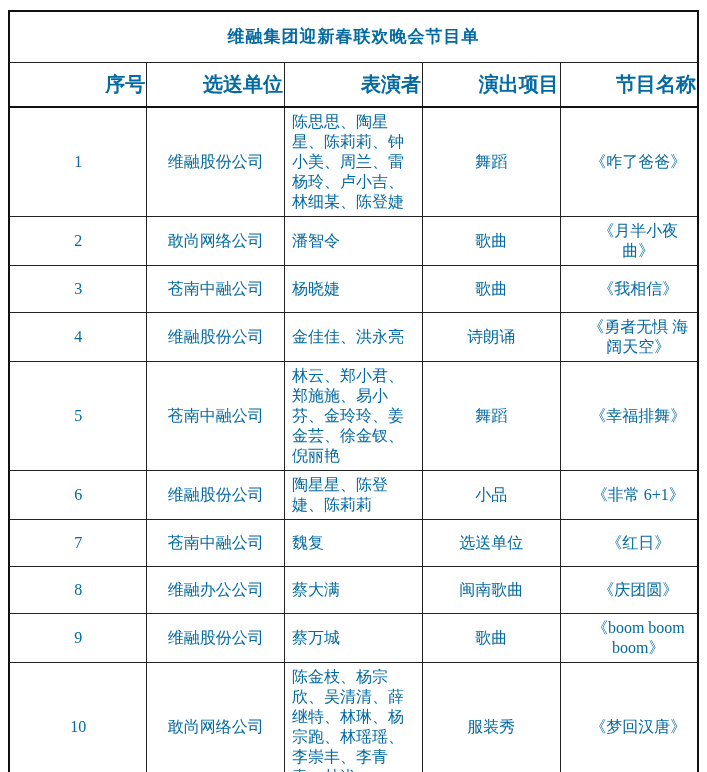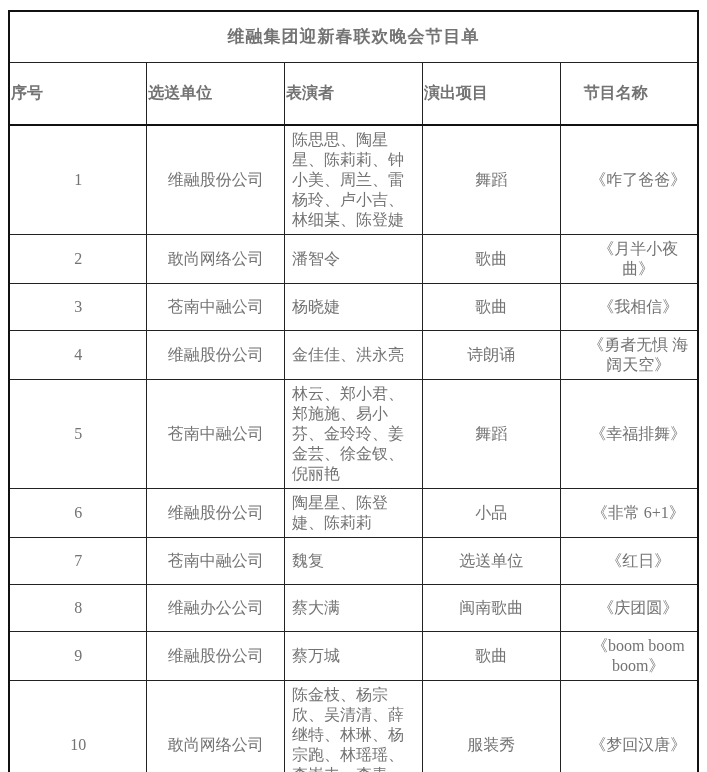--- a/index.html
+++ b/index.html
@@ -14,7 +14,7 @@
     box-sizing: border-box;
     padding: 10px 8px;
     font-family: "Liberation Serif", "DejaVu Serif", serif;
-    color: #737373;
+    color: #0369a1;
   }
   table.program-table {
     border-collapse: collapse;

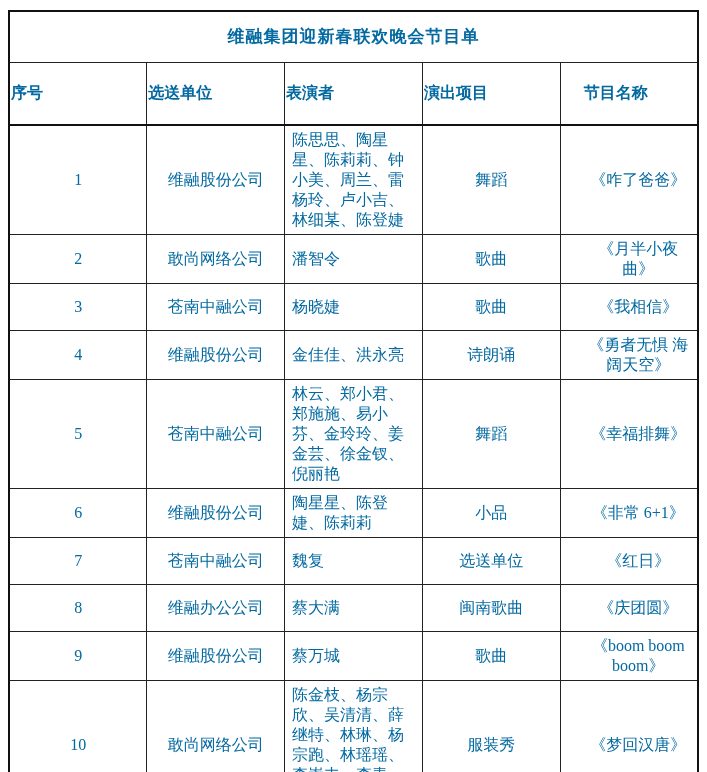--- a/index.html
+++ b/index.html
@@ -40,10 +40,10 @@
     border-bottom: 1px solid #222222;
   }
   tr.header-row th {
-    height: 63px;
-    font-size: 16px;
+    height: 45px;
+    font-size: 20px;
     font-weight: bold;
-    text-align: left;
+    text-align: right;
     border-bottom: 2px solid #111111;
   }
   tbody td {

